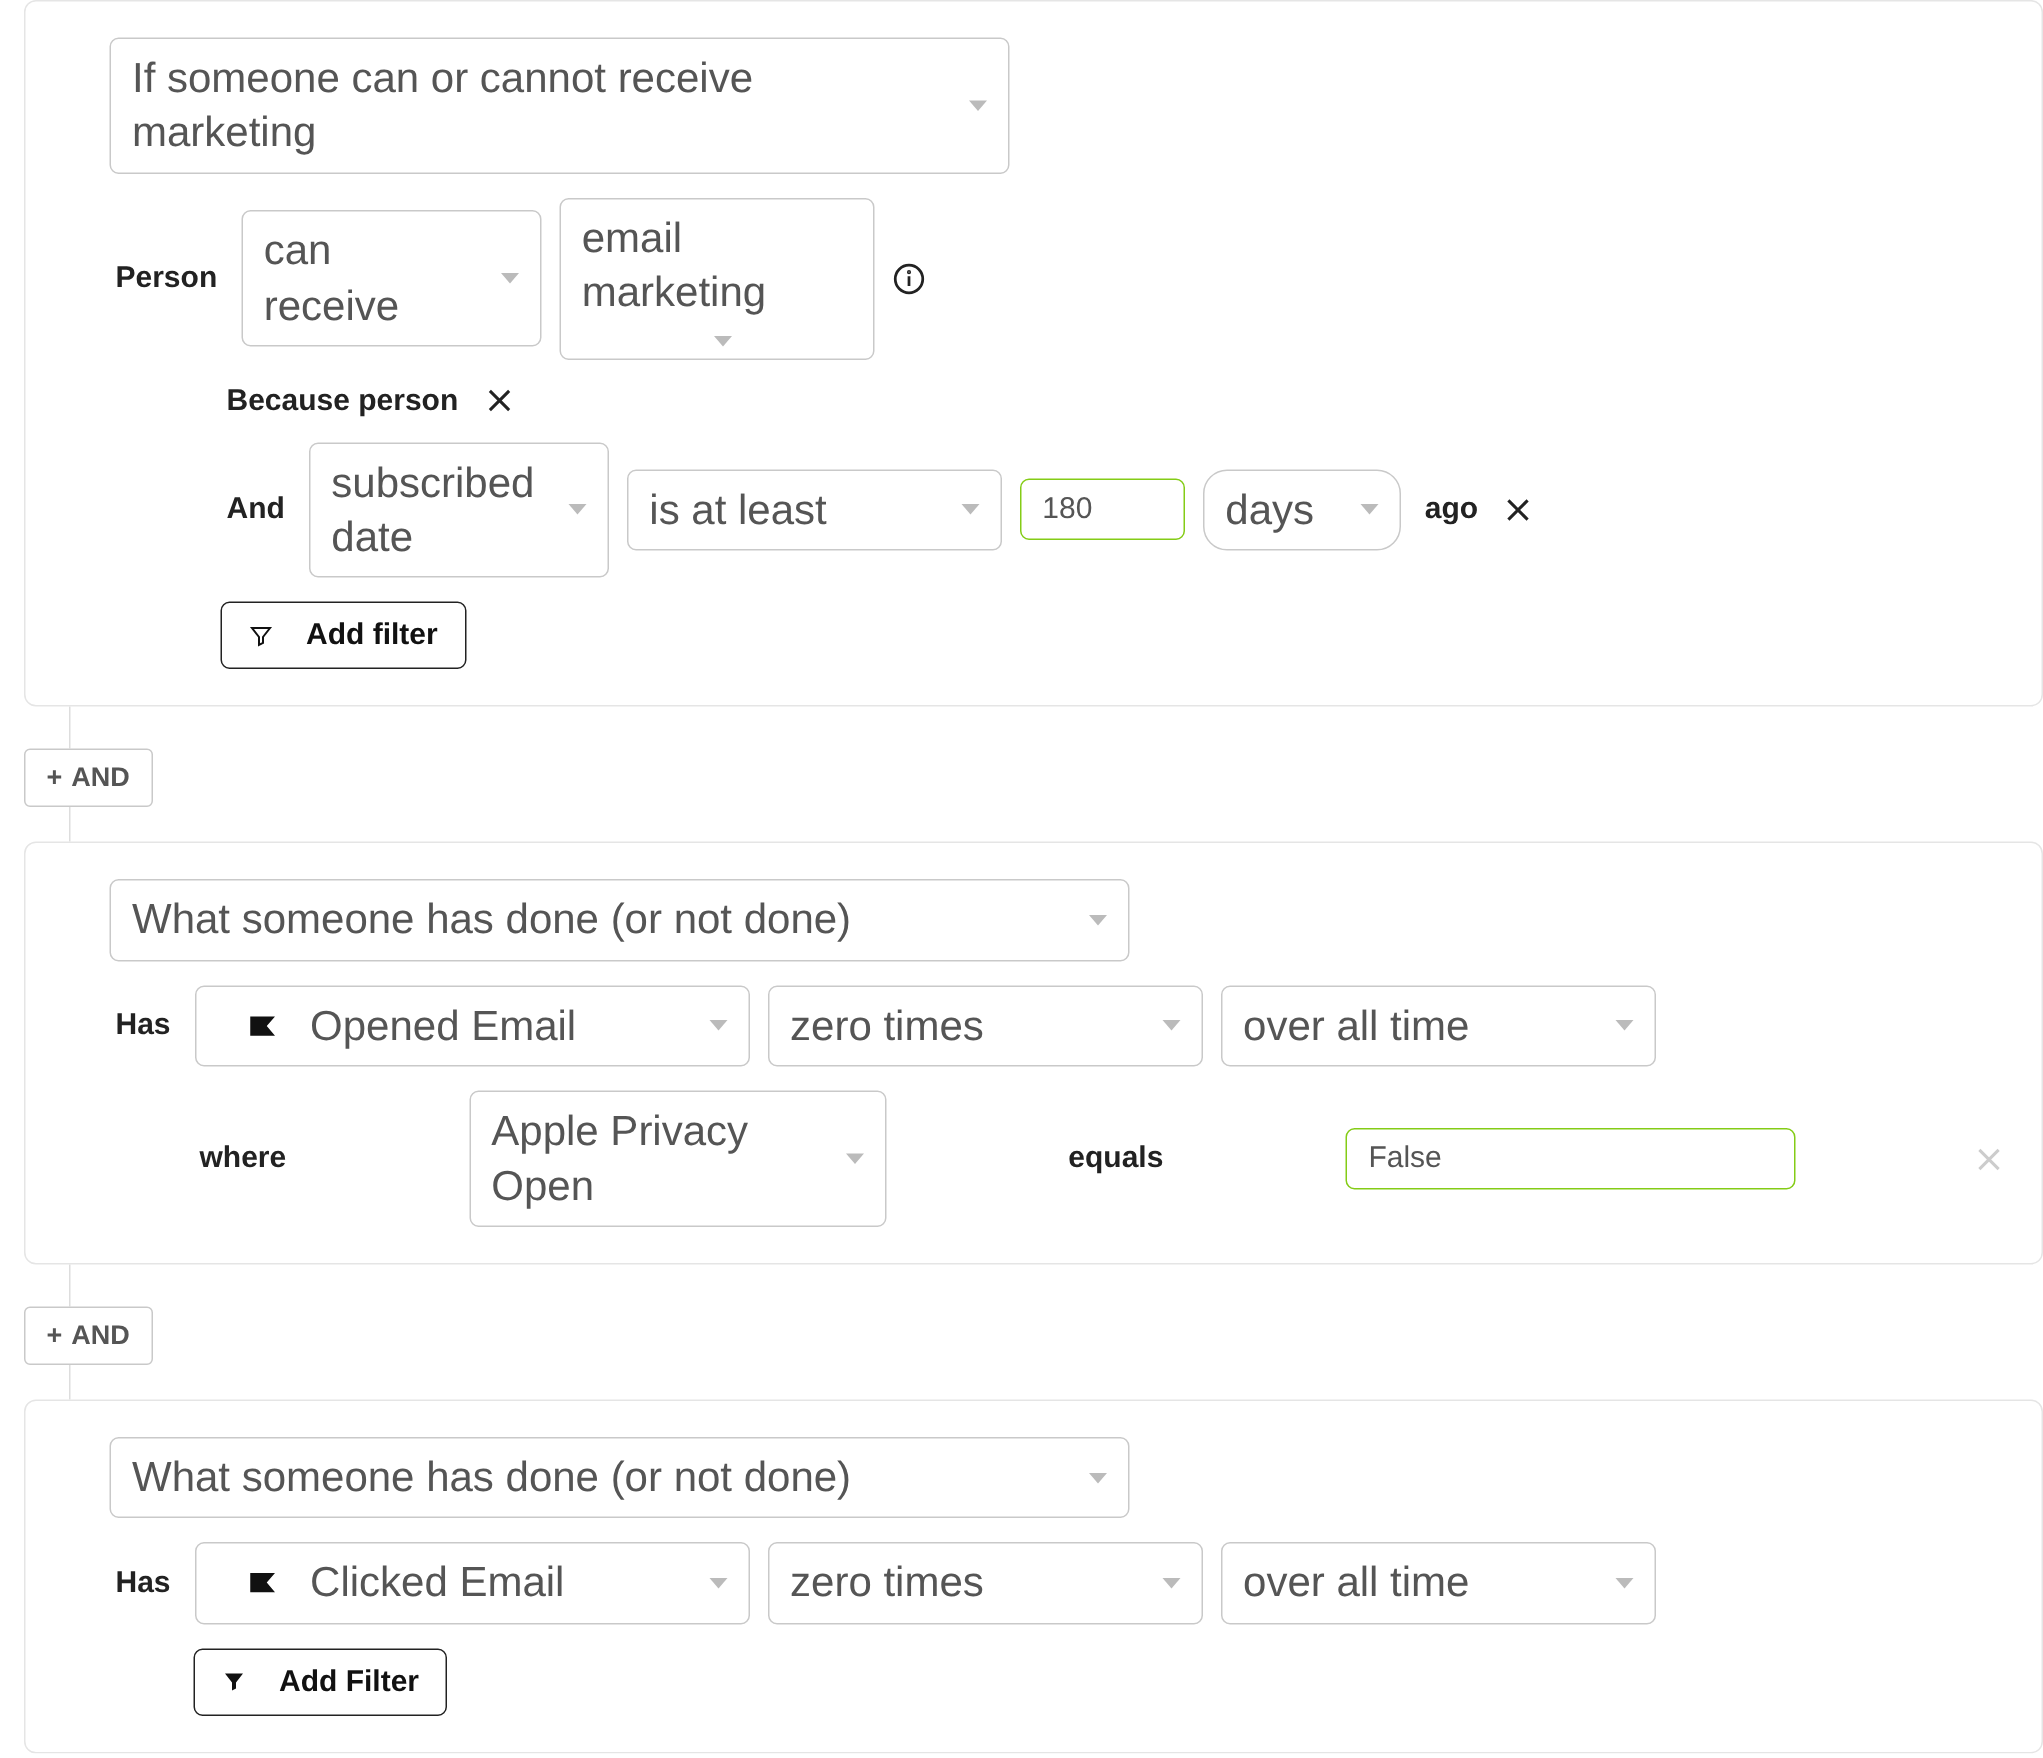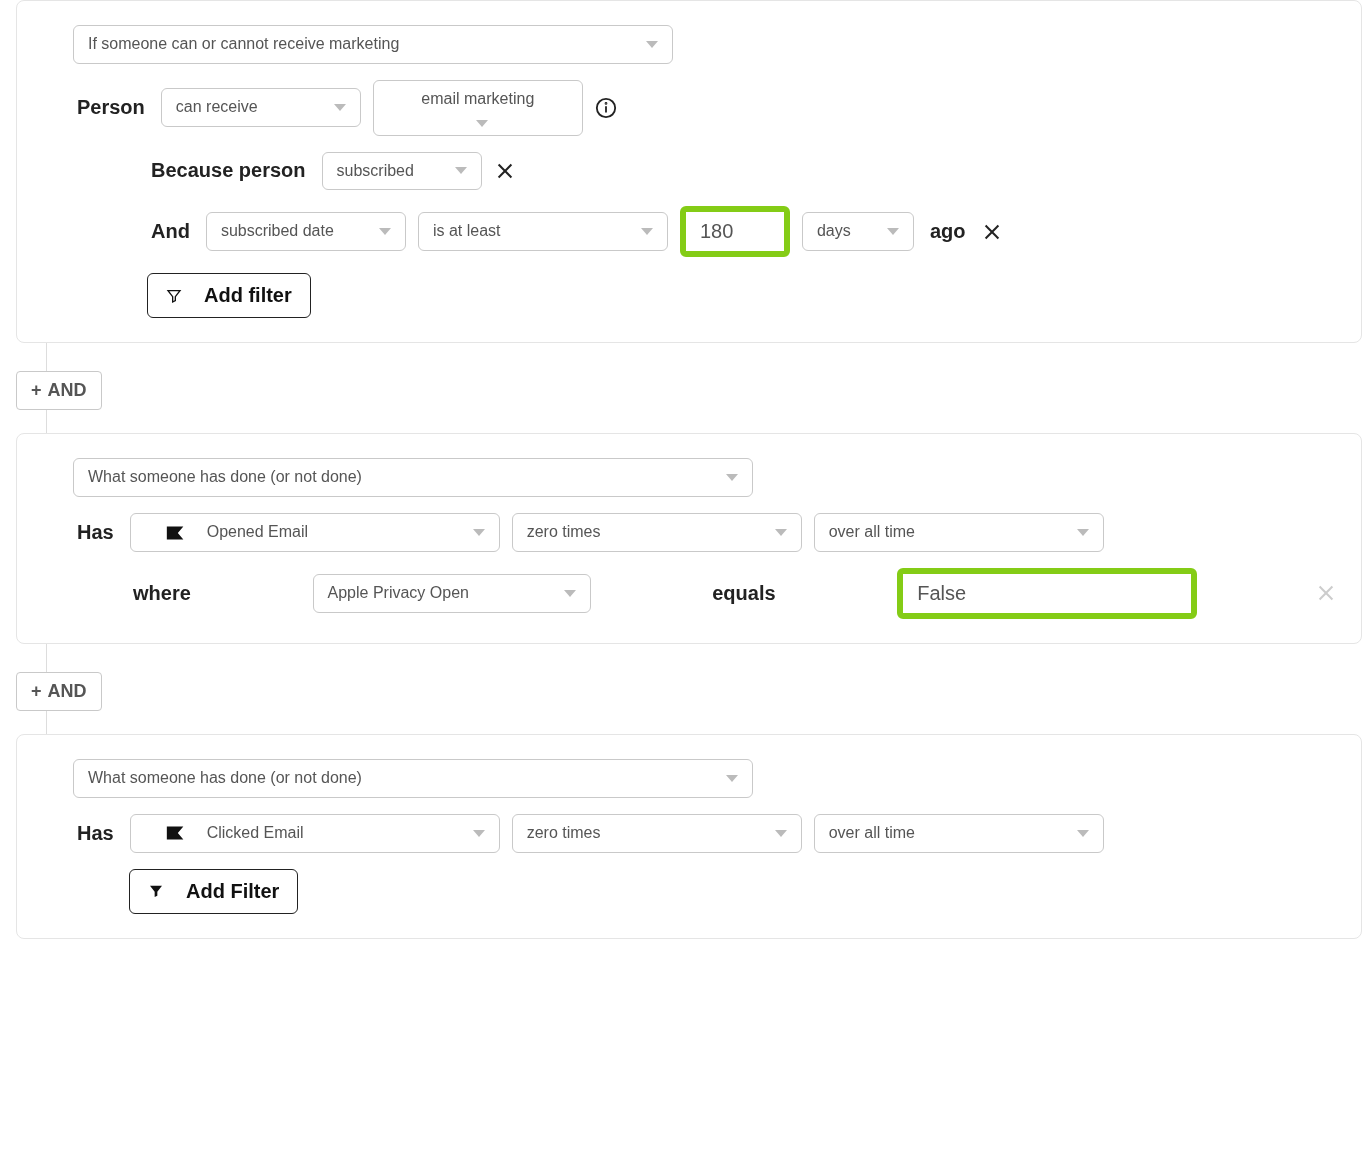--- a/index.html
+++ b/index.html
@@ -43,7 +43,7 @@
     color: #555;
     cursor: pointer;
     gap: 10px;
-    font-size: 16px;
+    font-size: 28px;
     line-height: 1.3;
   }
   .select .caret {

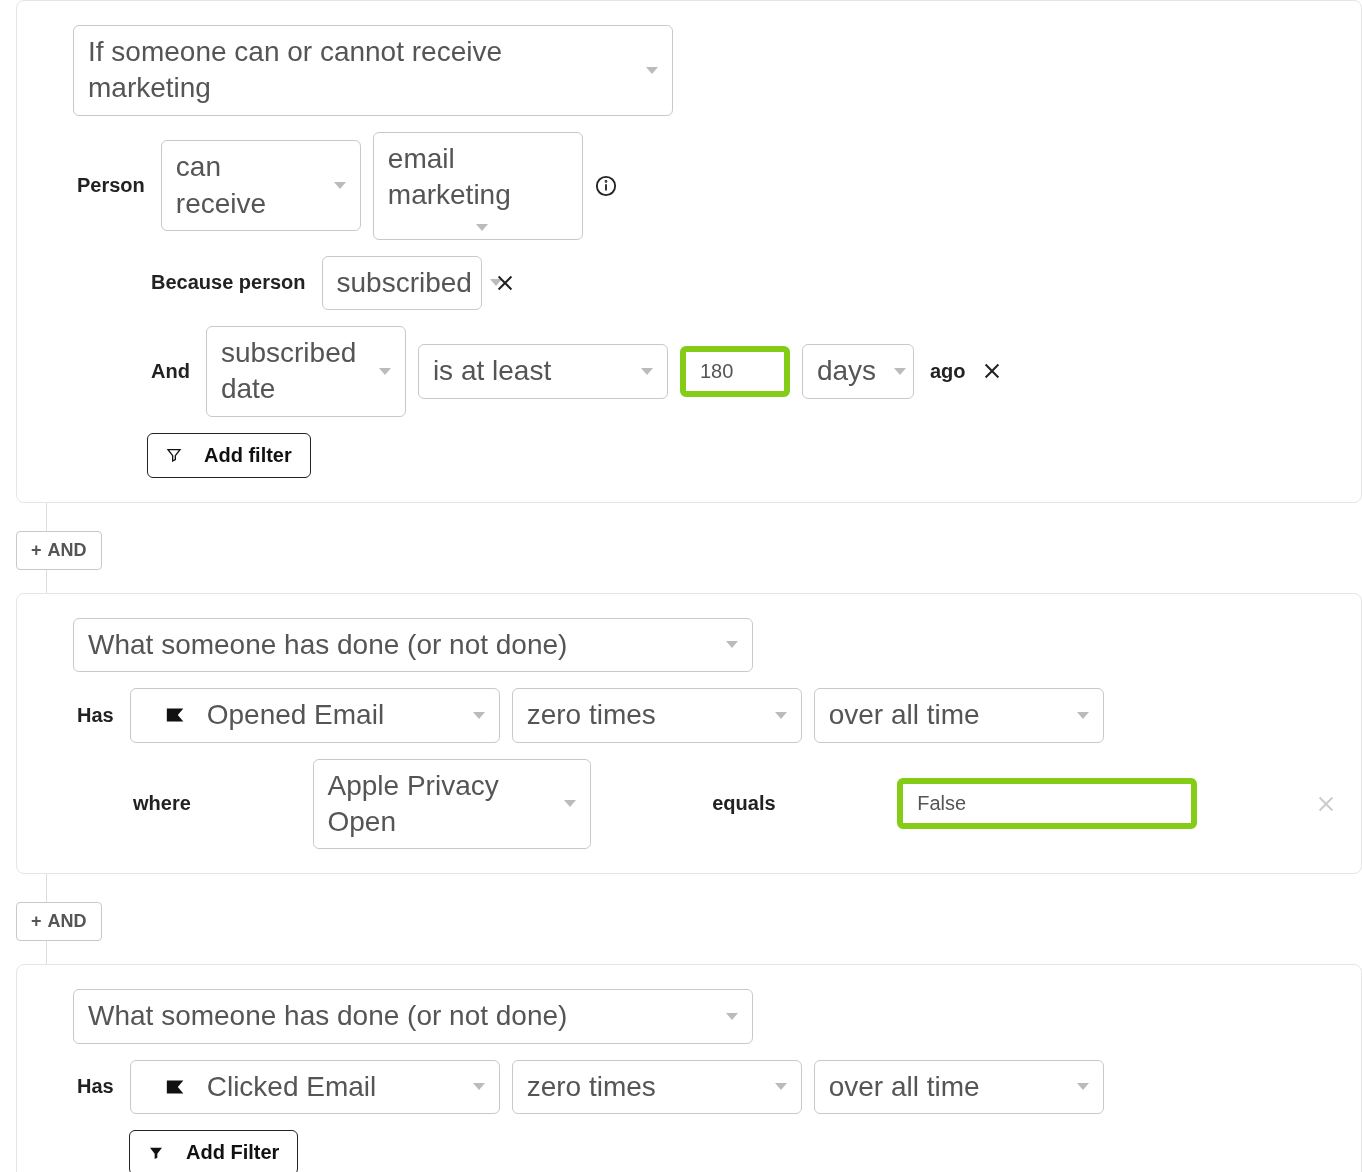--- a/index.html
+++ b/index.html
@@ -168,10 +168,6 @@
     </div>
     <div class="row indent-1">
       <span class="label-static">Because person</span>
-      <div class="select" style="width:160px;">
-        <span class="lbl">subscribed</span>
-        <span class="caret"></span>
-      </div>
       <svg class="icon-x" viewBox="0 0 24 24">
         <line x1="5" y1="5" x2="19" y2="19"></line>
           <line x1="19" y1="5" x2="5" y2="19"></line>

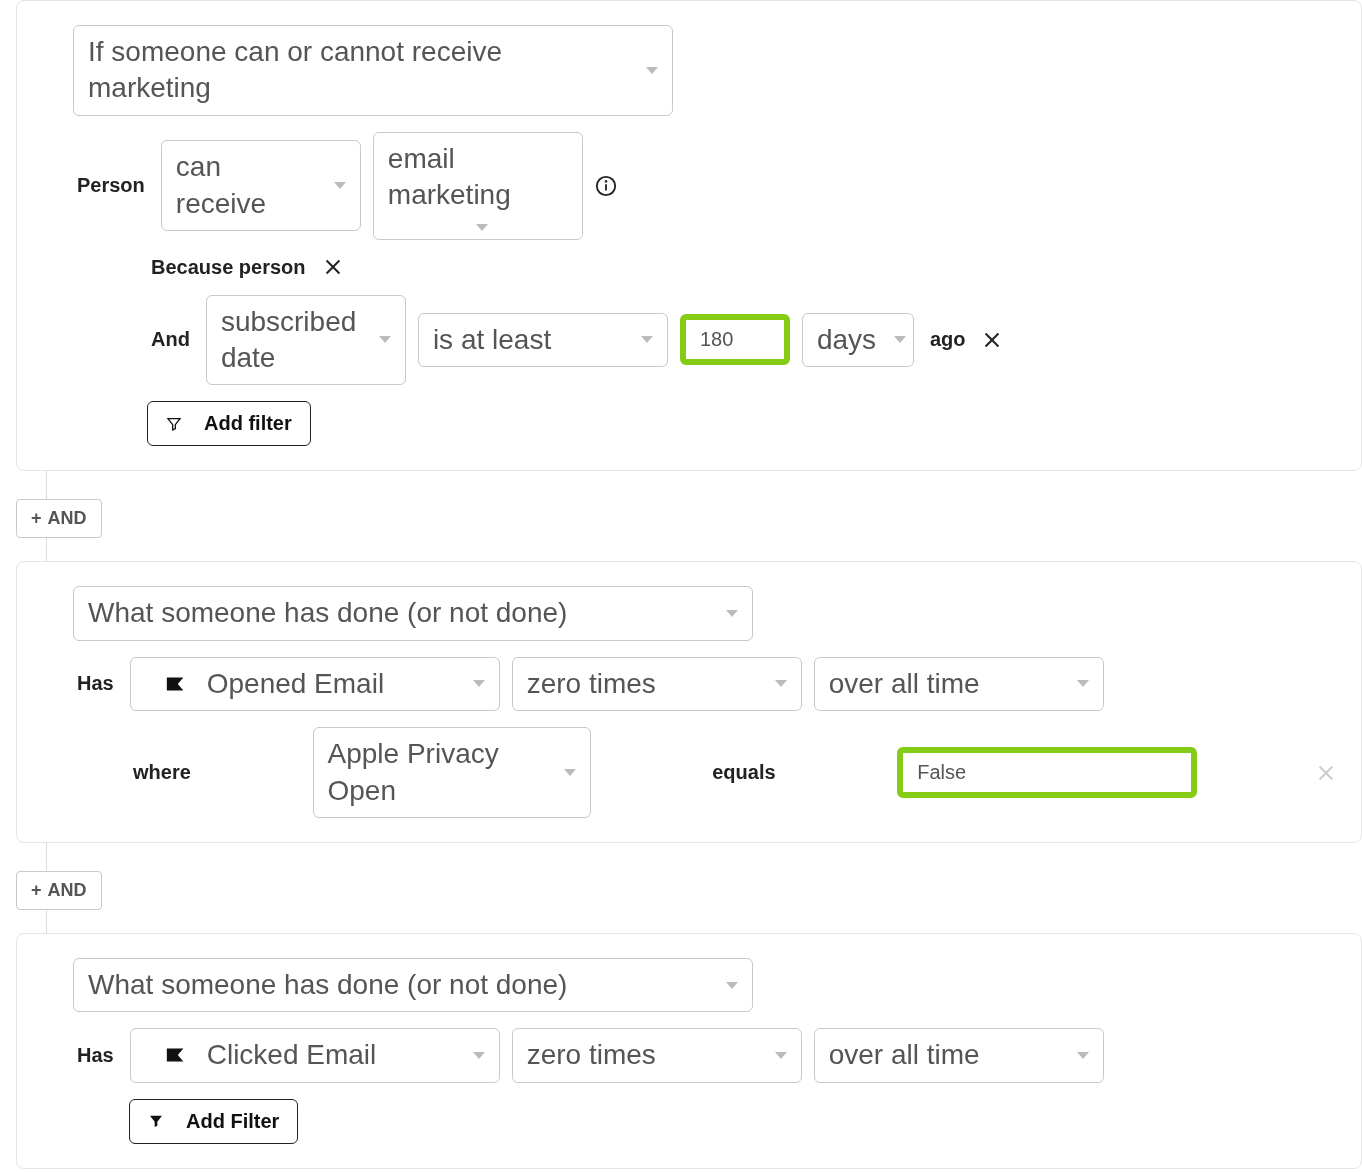--- a/index.html
+++ b/index.html
@@ -58,7 +58,7 @@
   .select.wider { width: 680px; }
   .select.metric { width: 370px; padding-left: 34px; }
   .text-input {
-    border: 6px solid #84cc16;
+    border: 1px solid #84cc16;
     border-radius: 6px;
     background: #fff;
     padding: 8px 14px;

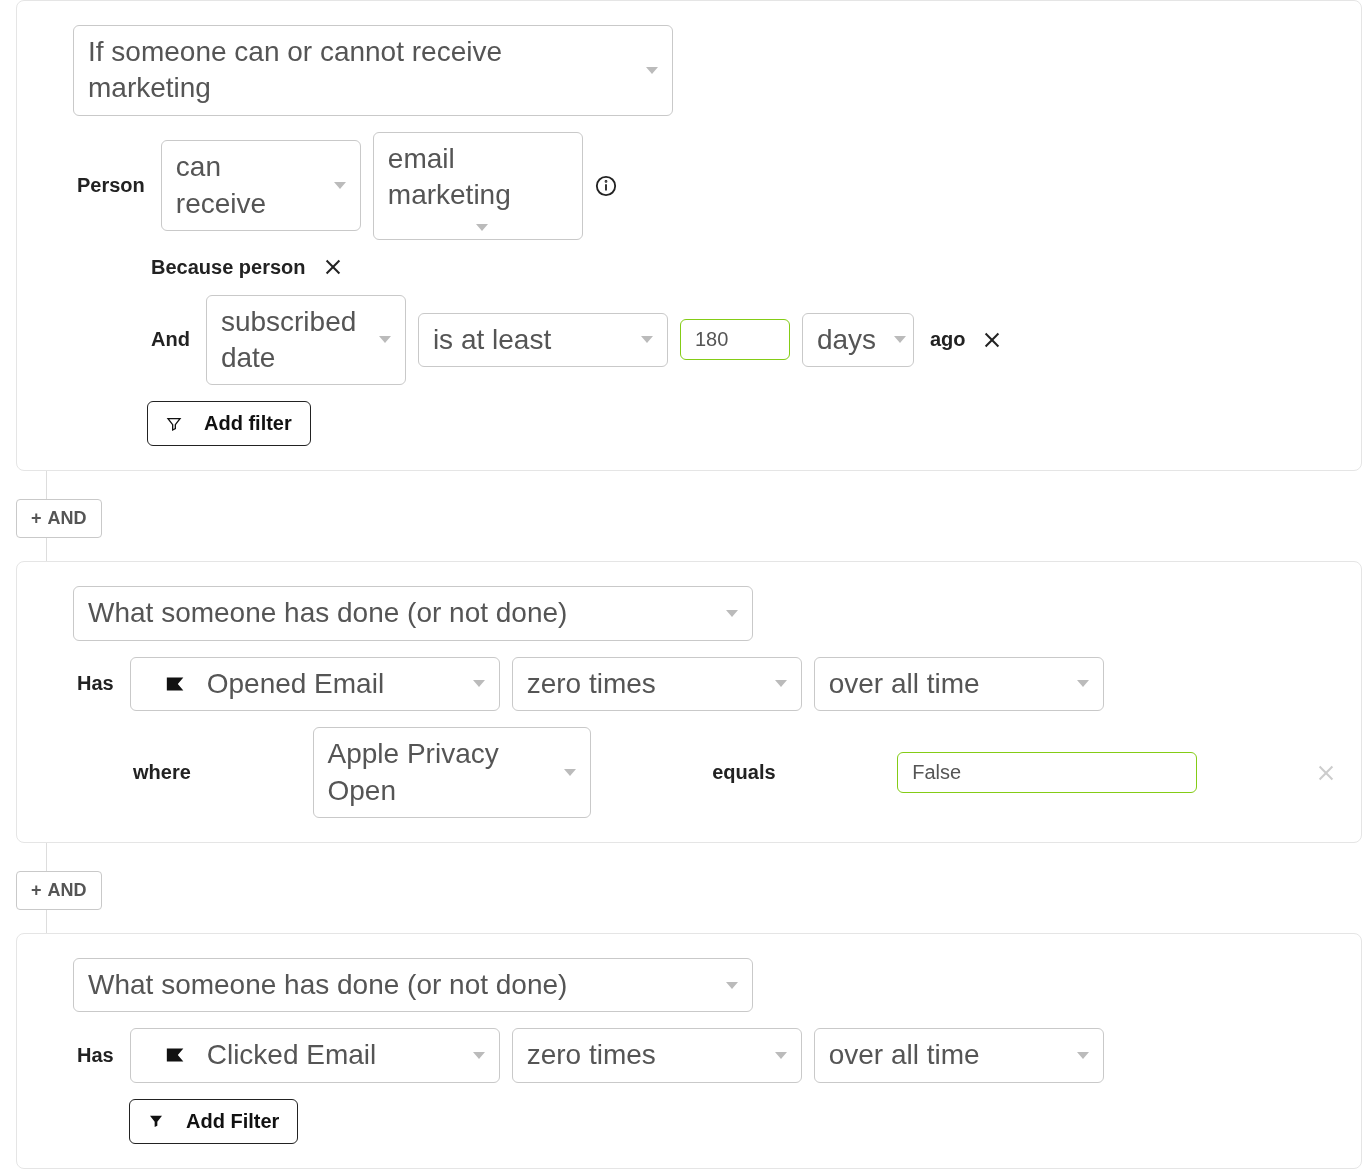--- a/index.html
+++ b/index.html
@@ -184,7 +184,7 @@
         <span class="caret"></span>
       </div>
       <input class="text-input" value="180" style="">
-      <div class="select" style="width:112px;">
+      <div class="select" style="width:132px;border-radius:16px;">
         <span class="lbl">days</span>
         <span class="caret"></span>
       </div>

